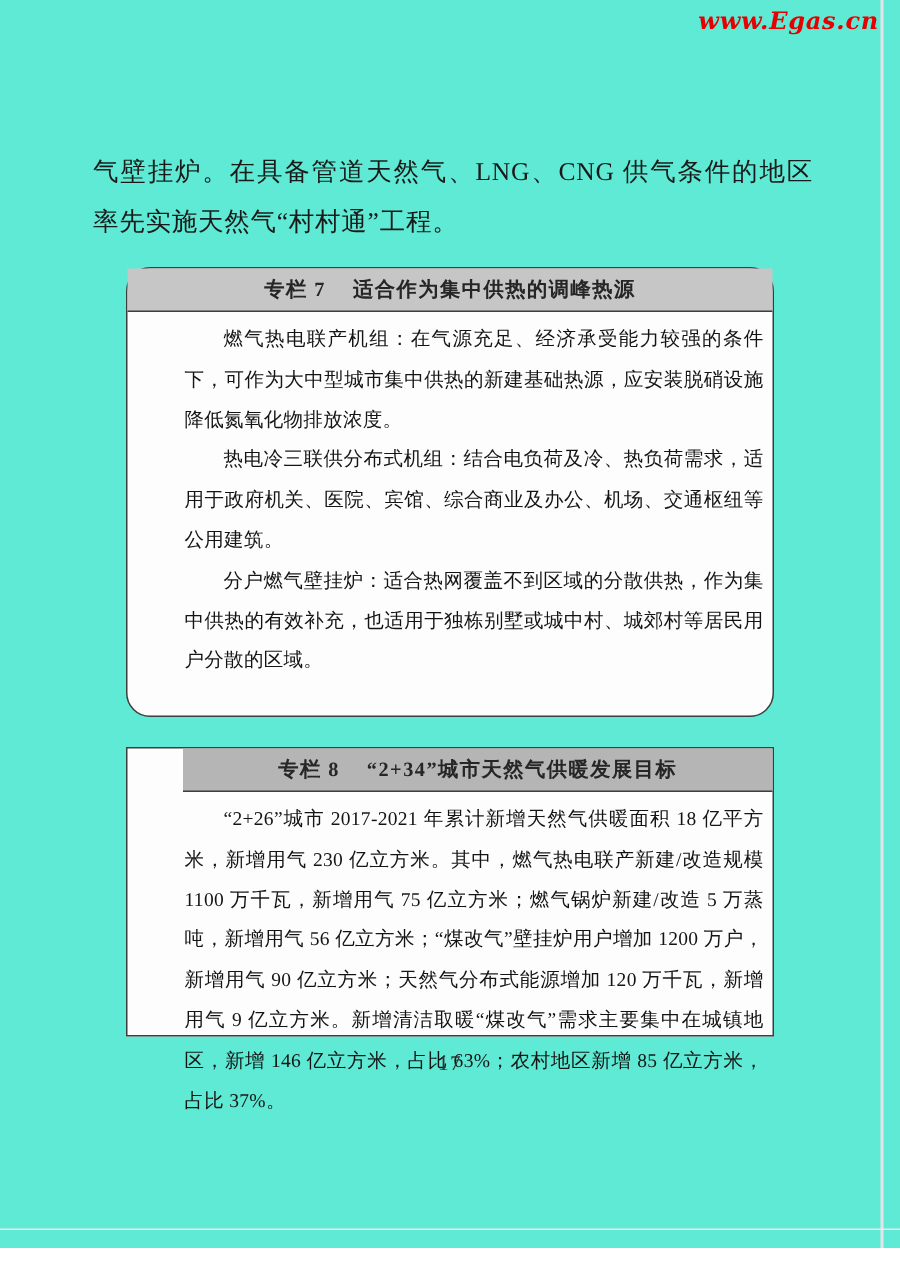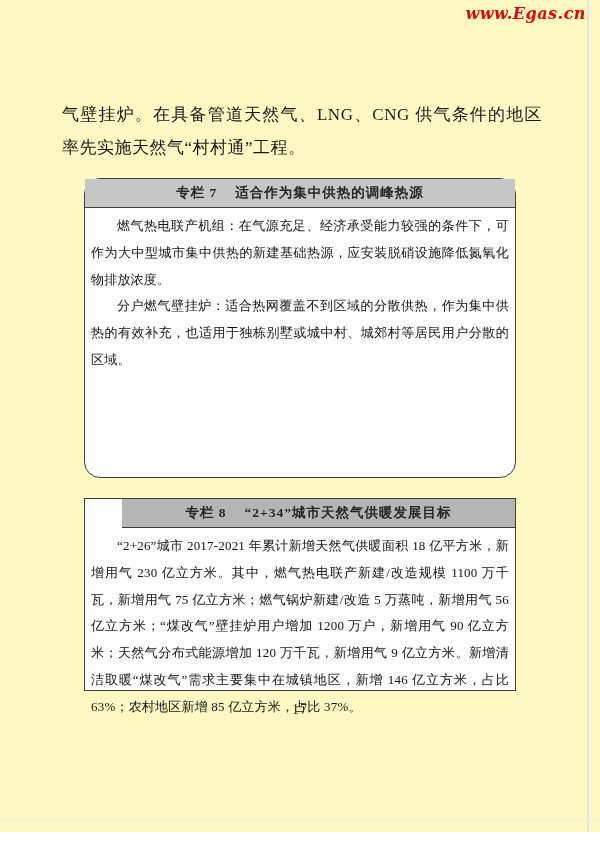--- a/index.html
+++ b/index.html
@@ -8,7 +8,7 @@
     position: relative;
     width: 600px;
     height: 832px;
-    background: #fef9c3;
+    background: #5eead4;
     font-family: "Liberation Serif", "DejaVu Serif", serif;
     color: #1c1c1c;
     overflow: hidden;

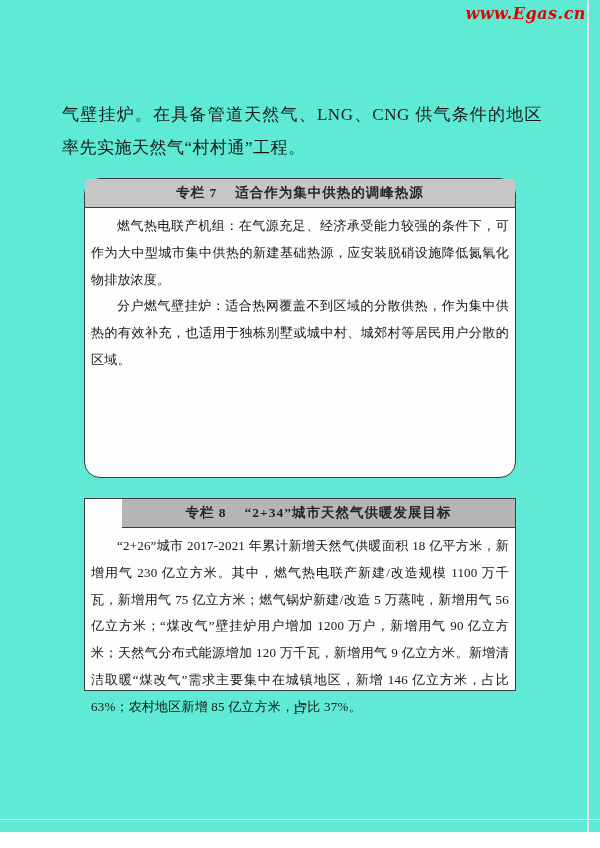--- a/index.html
+++ b/index.html
@@ -60,6 +60,7 @@
   .box-header .label { margin-right: 18px; }
   .box-body {
     padding: 5px 6px 0 6px;
+    margin-left: 32px;
   }
   .box-body p {
     font-size: 13px;

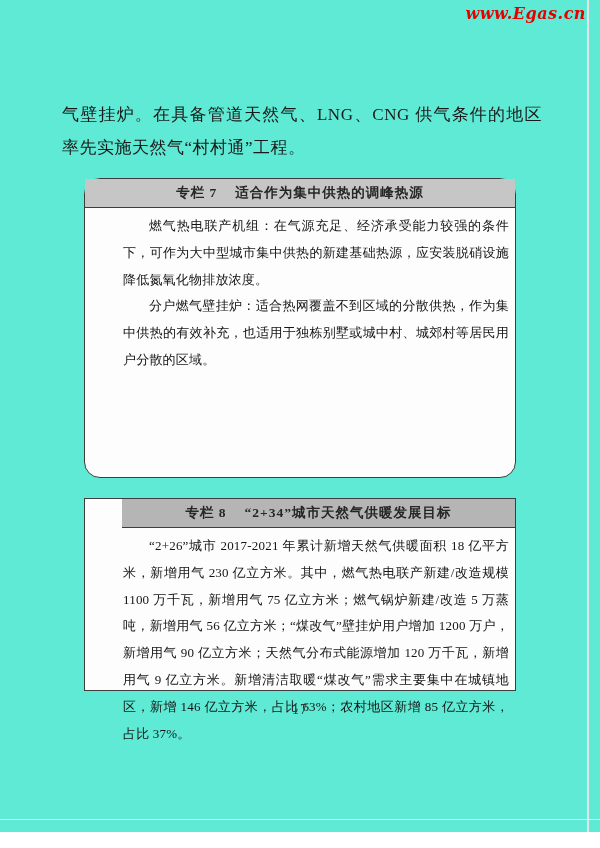--- a/index.html
+++ b/index.html
@@ -117,6 +117,7 @@
     </div>
     <div class="box-body">
       <p>燃气热电联产机组：在气源充足、经济承受能力较强的条件下，可作为大中型城市集中供热的新建基础热源，应安装脱硝设施降低氮氧化物排放浓度。</p>
+      <p>热电冷三联供分布式机组：结合电负荷及冷、热负荷需求，适用于政府机关、医院、宾馆、综合商业及办公、机场、交通枢纽等公用建筑。</p>
       <p>分户燃气壁挂炉：适合热网覆盖不到区域的分散供热，作为集中供热的有效补充，也适用于独栋别墅或城中村、城郊村等居民用户分散的区域。</p>
     </div>
   </div>

